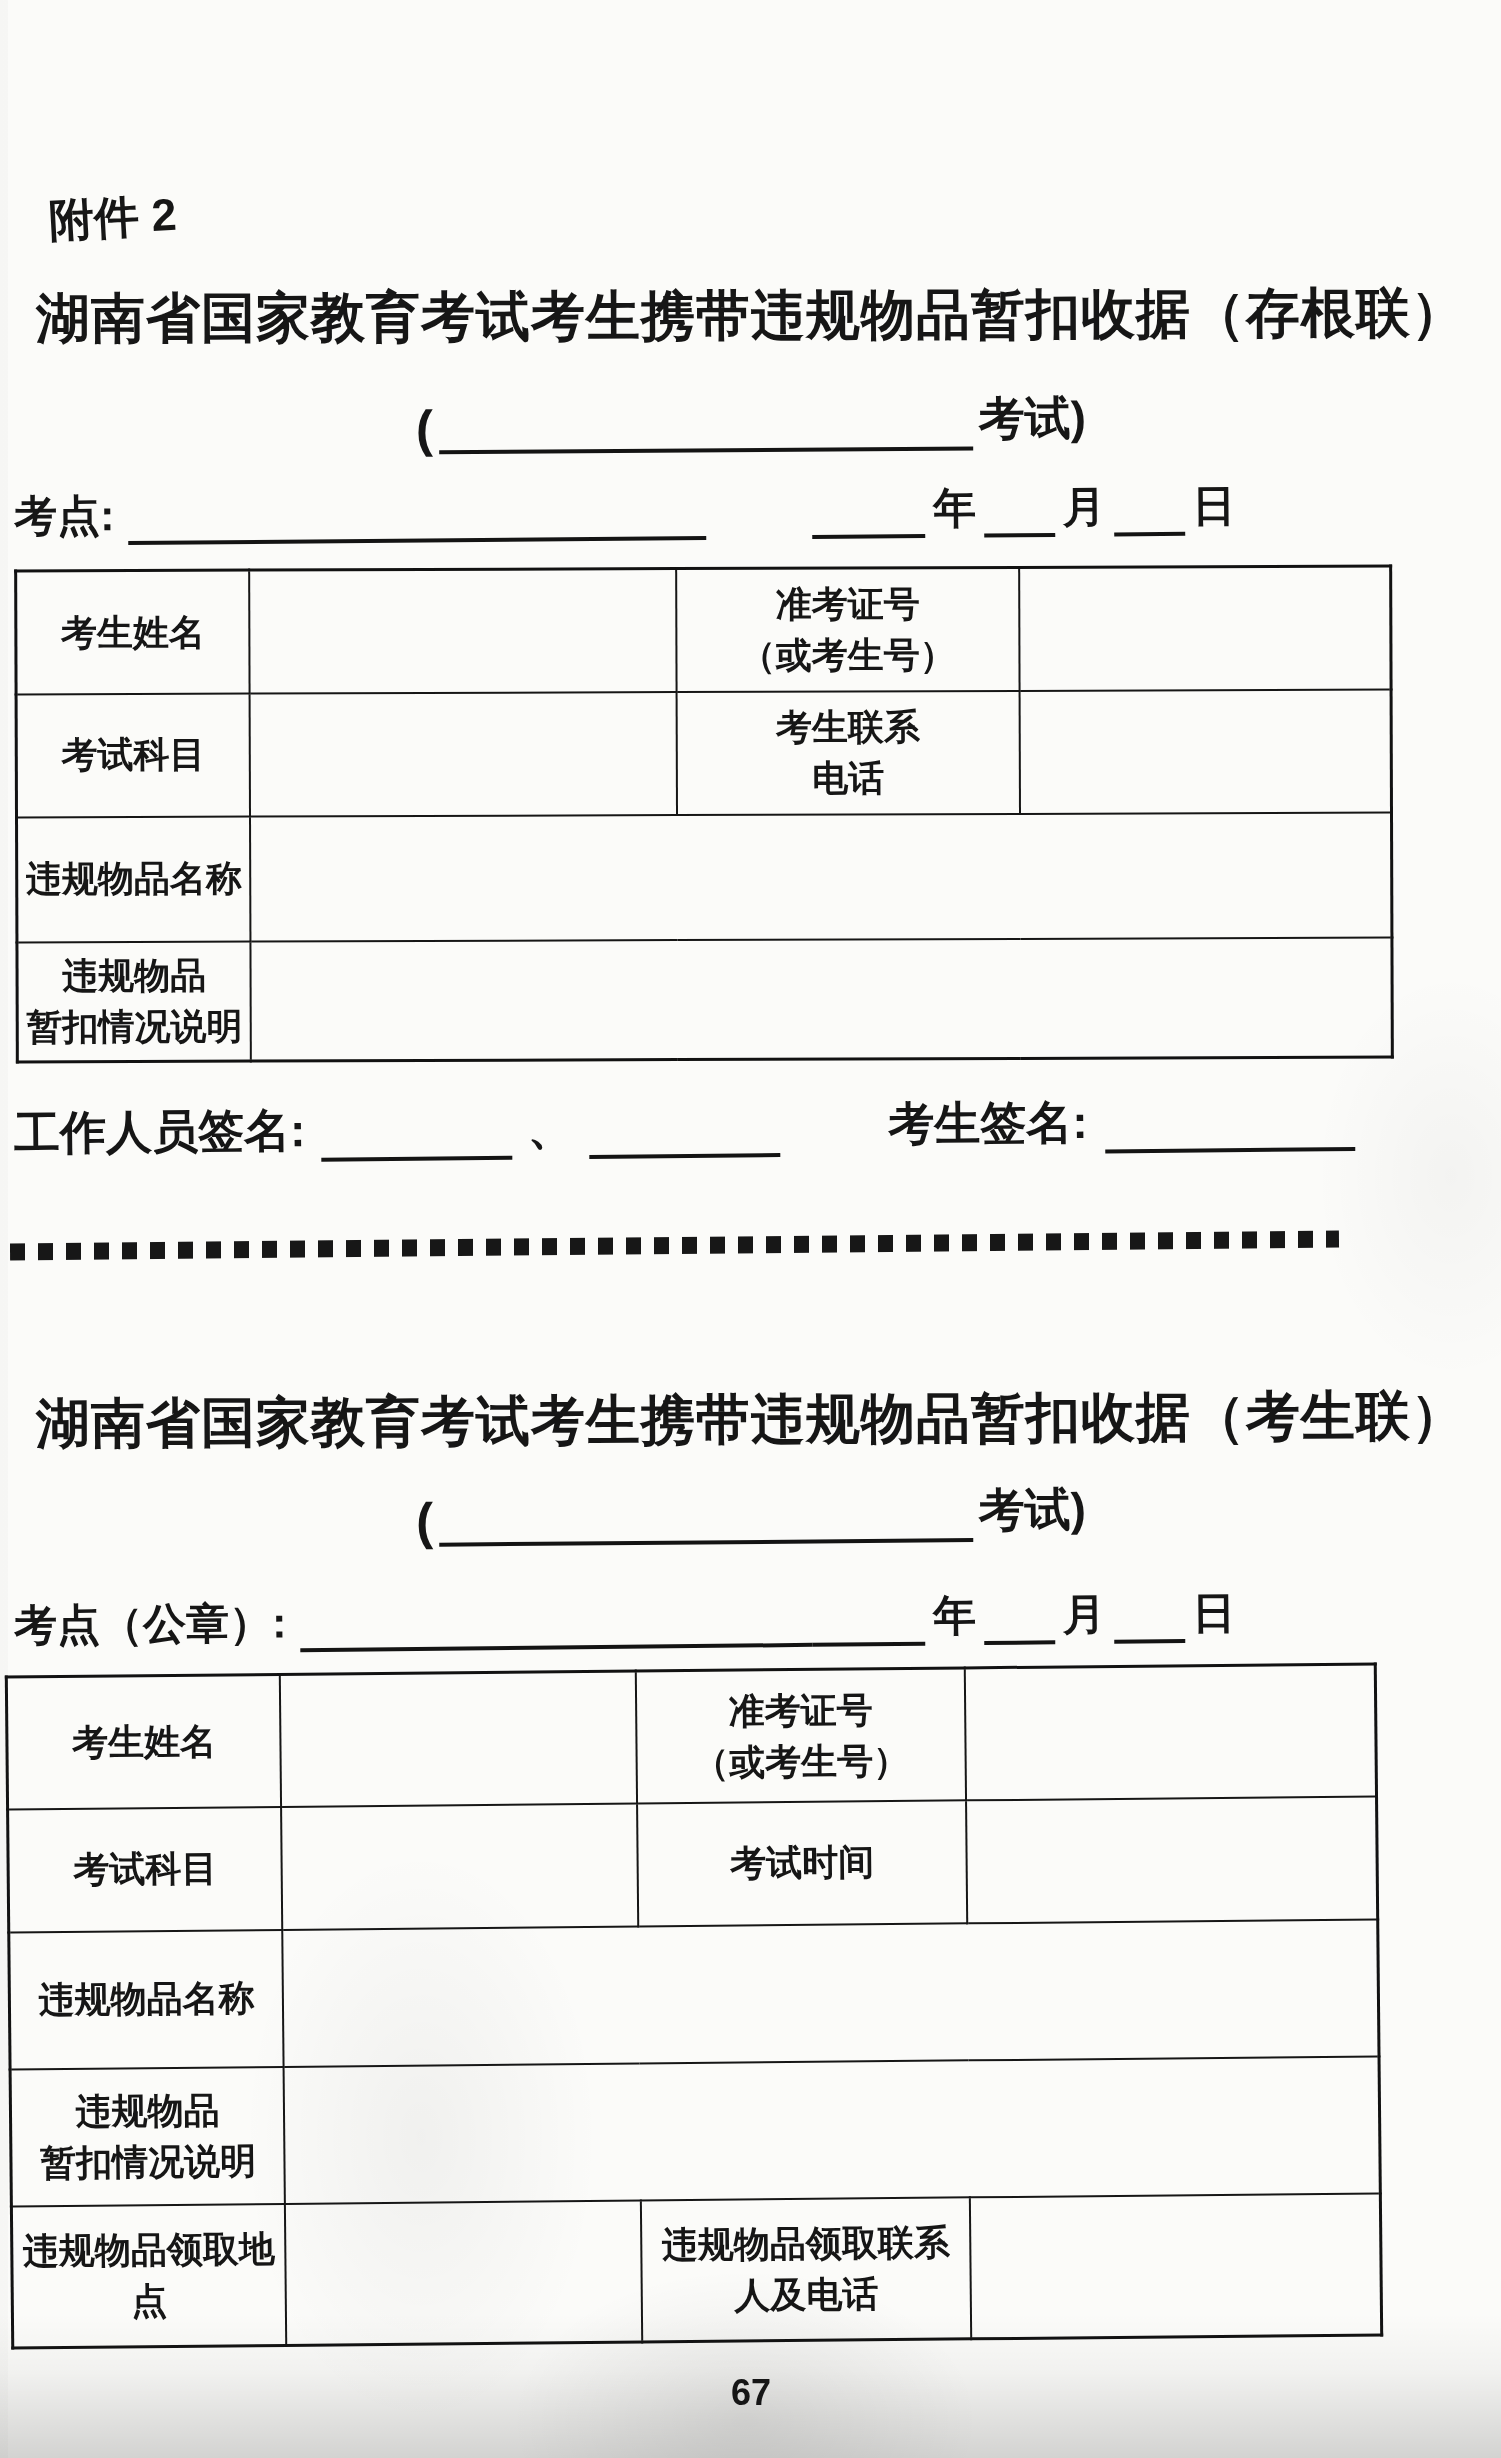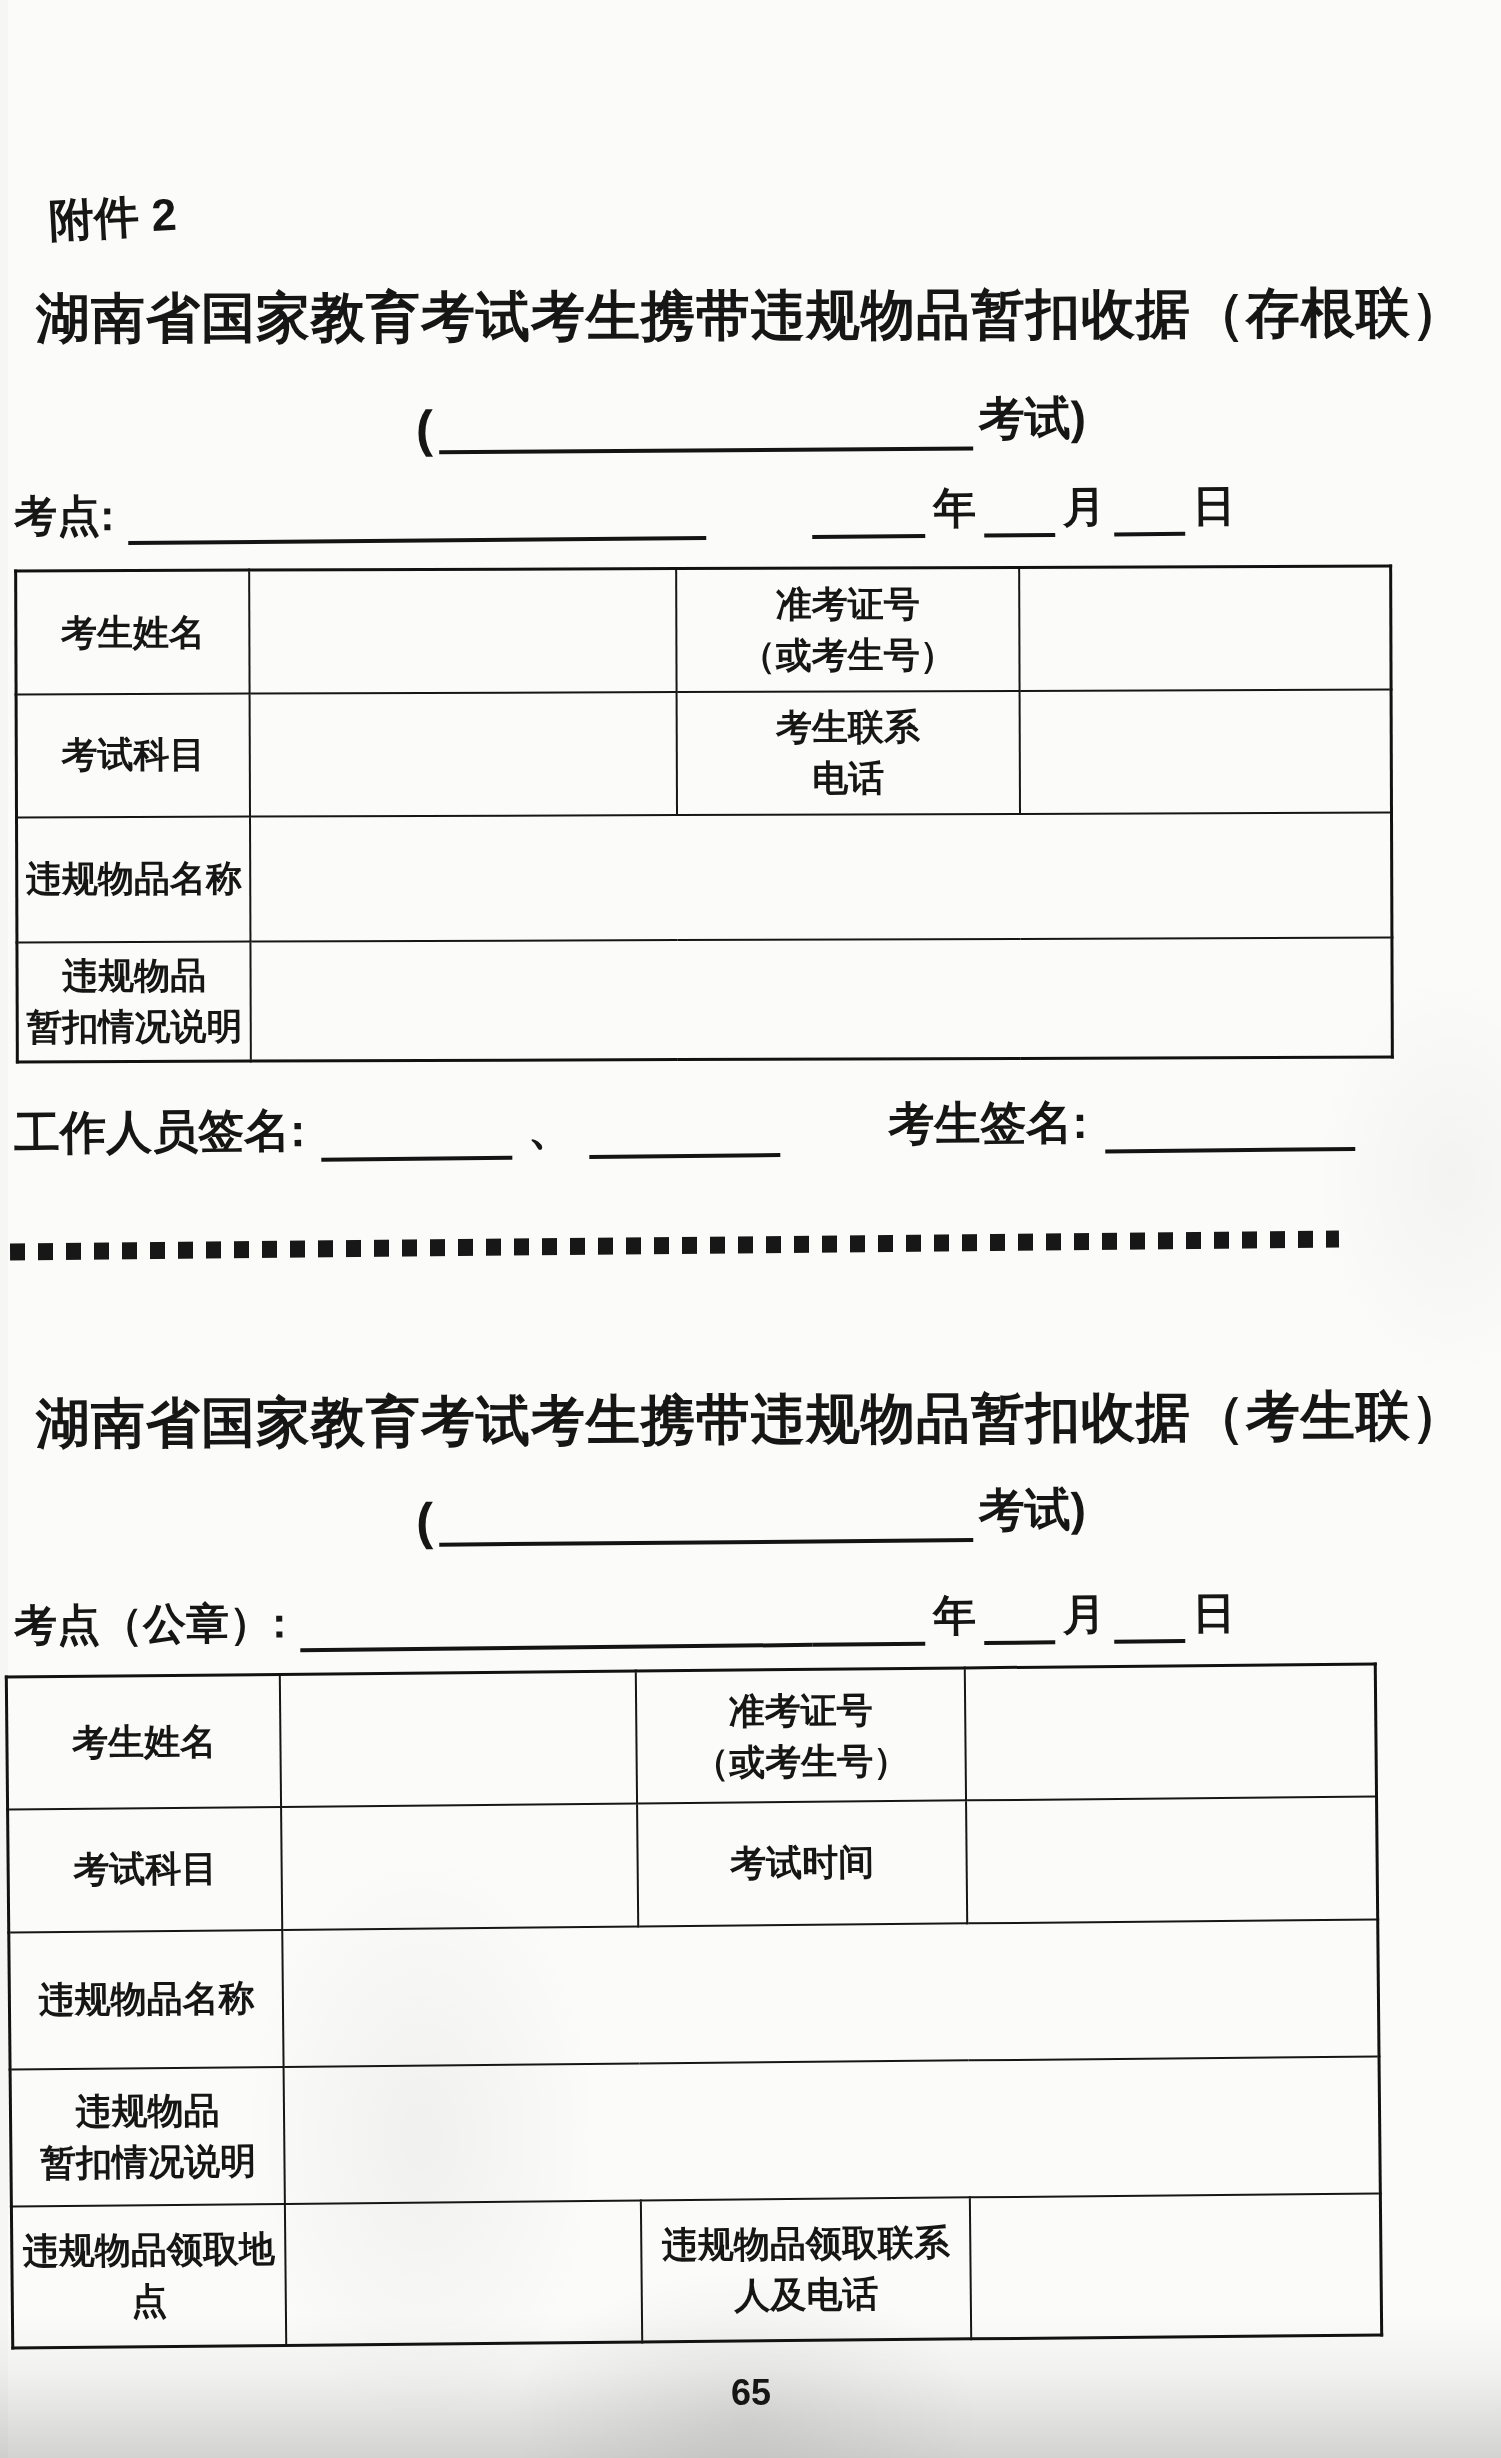--- a/index.html
+++ b/index.html
@@ -243,7 +243,7 @@
   </tbody>
     </table>
 
-  <div class="page-number">65</div>
+  <div class="page-number">67</div>
 
 </div>
 

